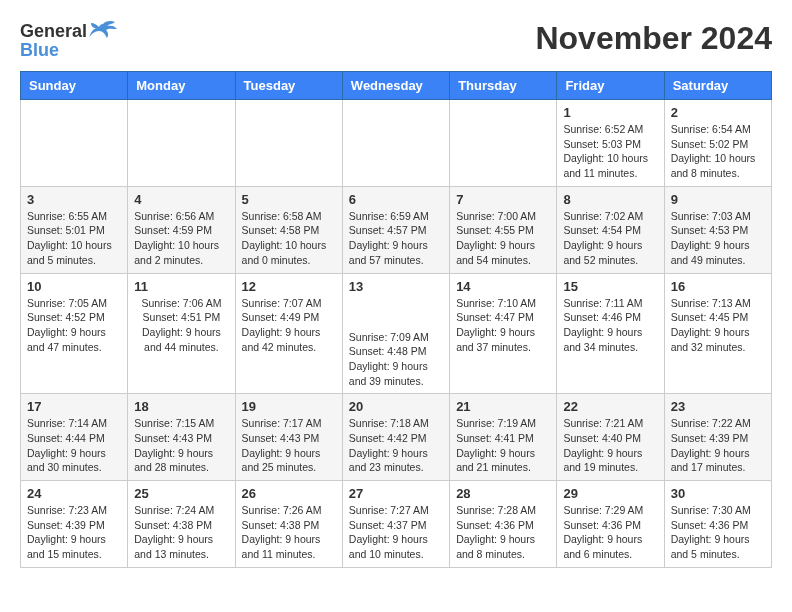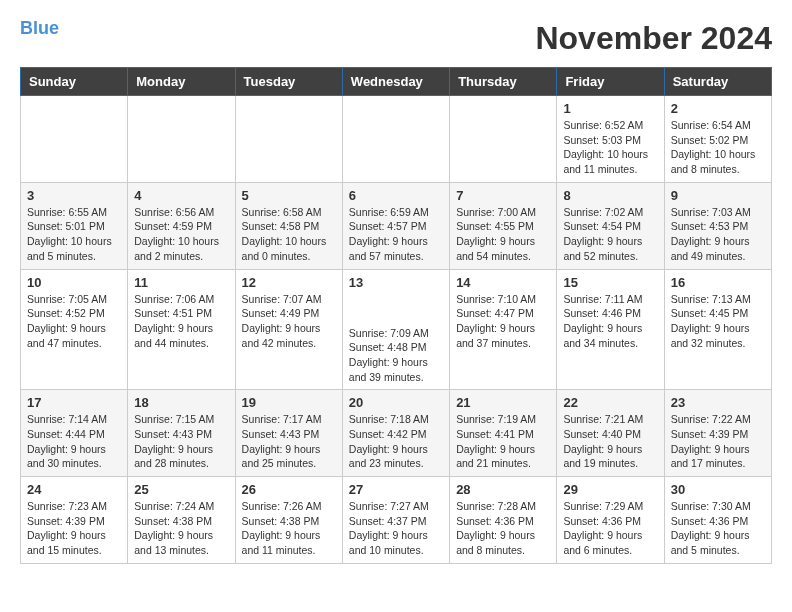--- a/index.html
+++ b/index.html
@@ -82,6 +82,12 @@
 
 <div class="header-area">
   <div class="logo">
+    <div style="display:flex; align-items:center;">
+      <span style="font-size:18px; font-weight:bold; color:#333;">General</span>
+      <svg width="28" height="22" viewBox="0 0 28 22" style="margin-left:2px;">
+        <path d="M14 4 C16 1 22 0 26 2 C24 4 20 4 18 6 C22 5 26 6 28 9 C24 9 20 8 17 10 C19 12 20 15 18 18 C16 14 14 11 10 11 C6 11 2 14 0 18 C1 14 3 10 7 8 C4 8 2 6 2 3 C5 3 8 5 10 7 C11 5 12 4 14 4Z" fill="#4a90d9"></path>
+      </svg>
+    </div>
     <span style="font-size:18px; font-weight:bold; color:#4a90d9; margin-top:-2px;">Blue</span>
   </div>
   <div class="title-area">

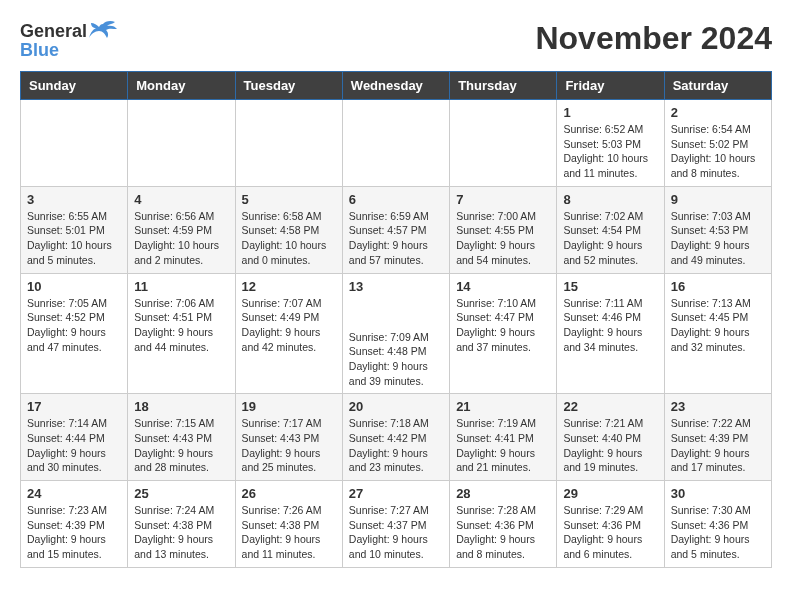--- a/index.html
+++ b/index.html
@@ -39,7 +39,7 @@
       border: 1px solid #ccc;
     }
     .calendar th {
-      background-color: #404040;
+      background-color: #3b82f6;
       color: #fff;
       text-align: left;
       padding: 6px 8px;

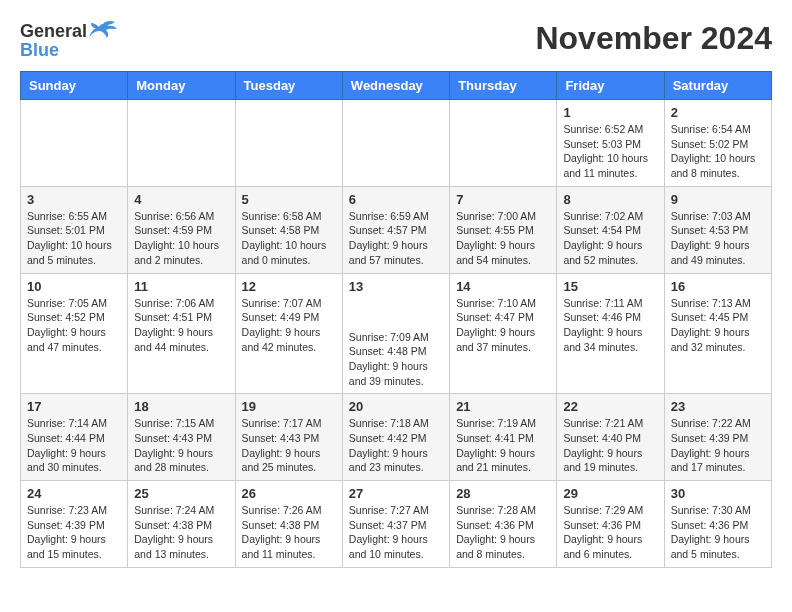--- a/index.html
+++ b/index.html
@@ -180,7 +180,7 @@
         </td>
         <td>
           <span class="day-number">11</span>
-          <div class="day-info" style="white-space: pre-line;">Sunrise: 7:06 AM
+          <div class="day-info" style="white-space: pre-line; text-align: center;">Sunrise: 7:06 AM
 Sunset: 4:51 PM
 Daylight: 9 hours and 44 minutes.</div>
         </td>

